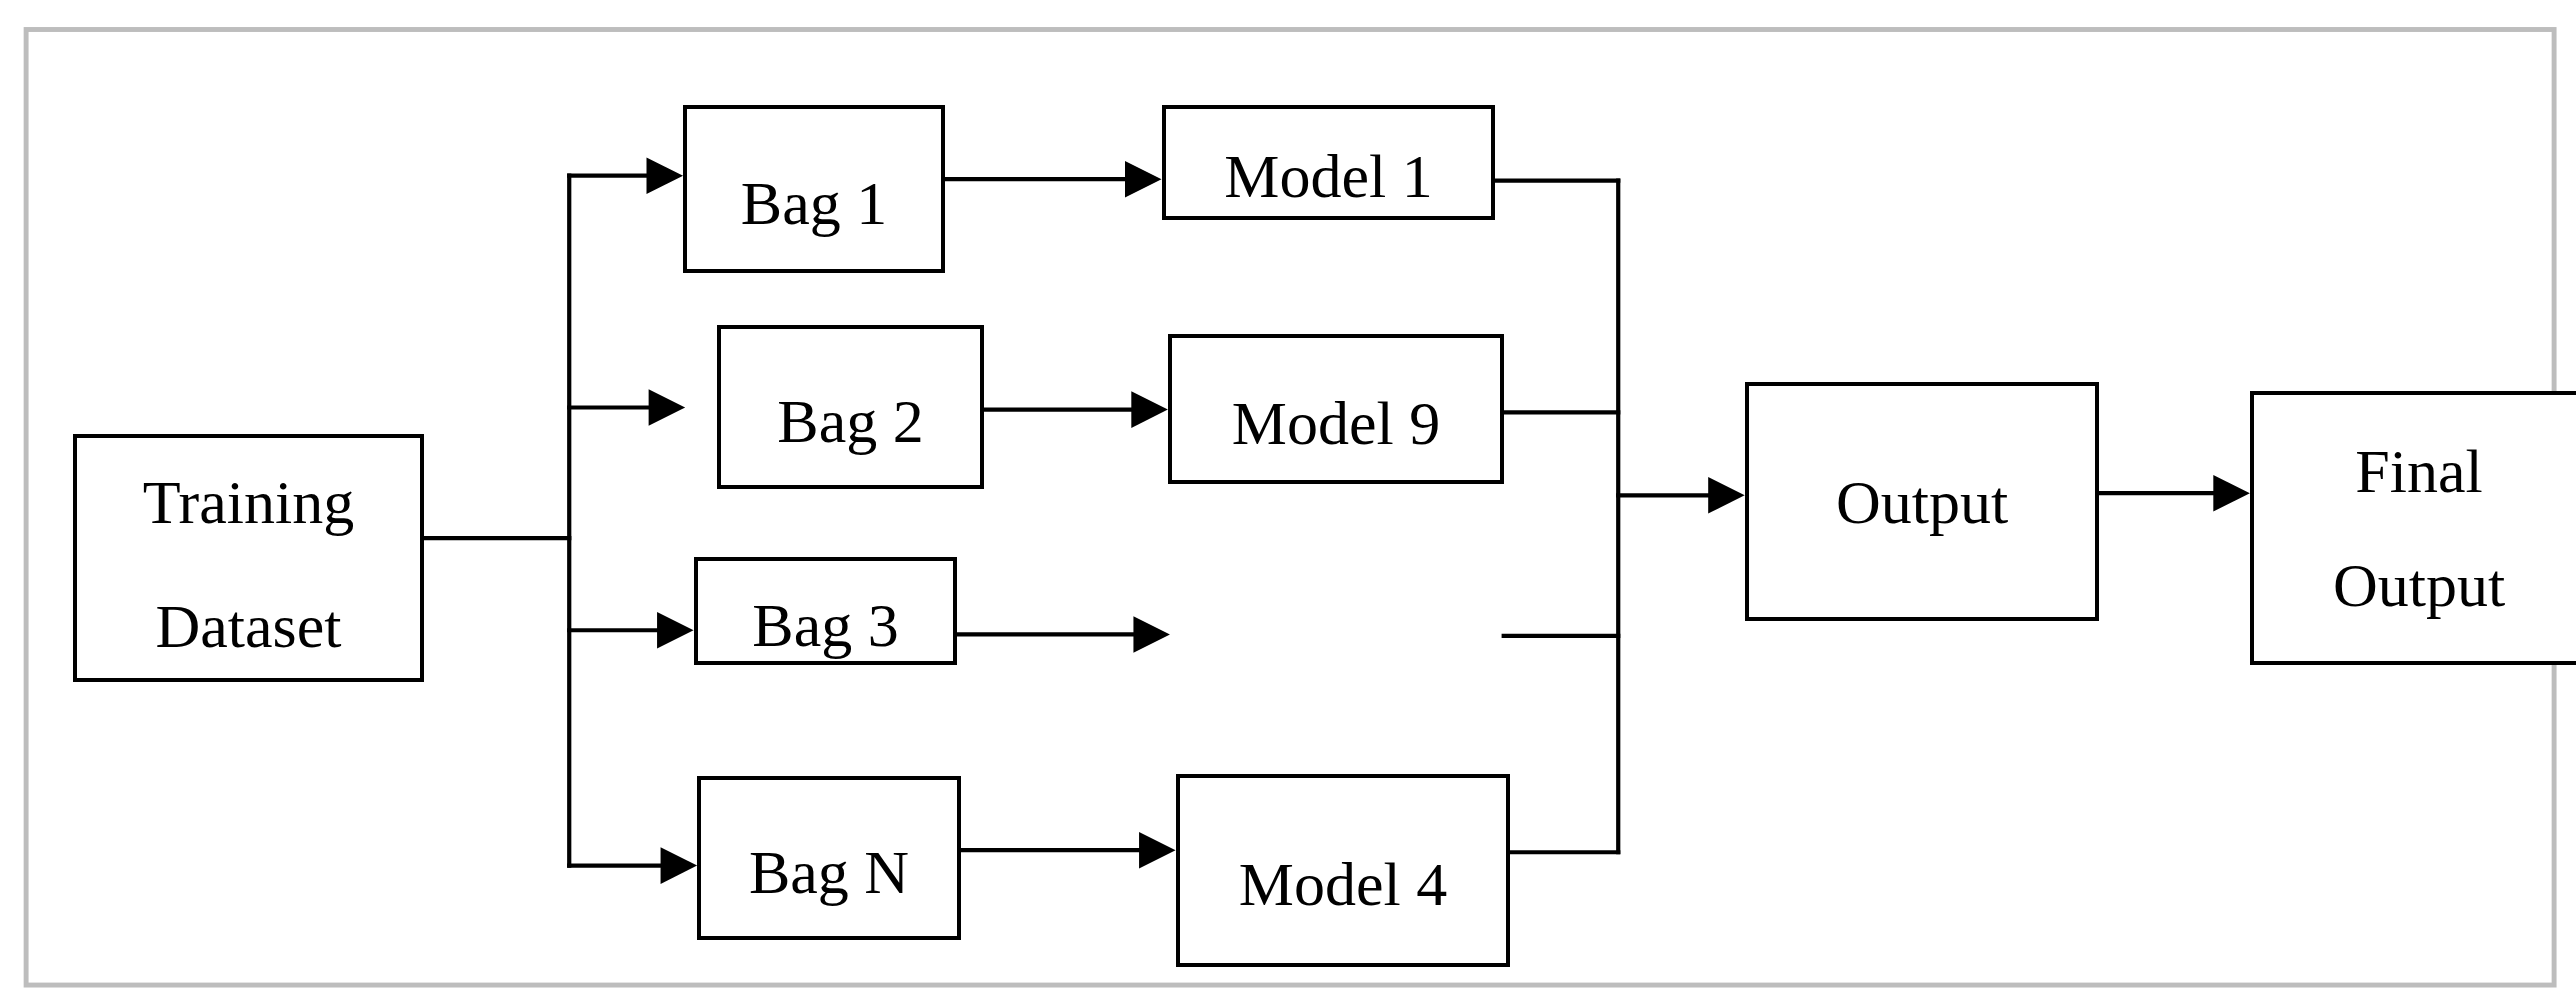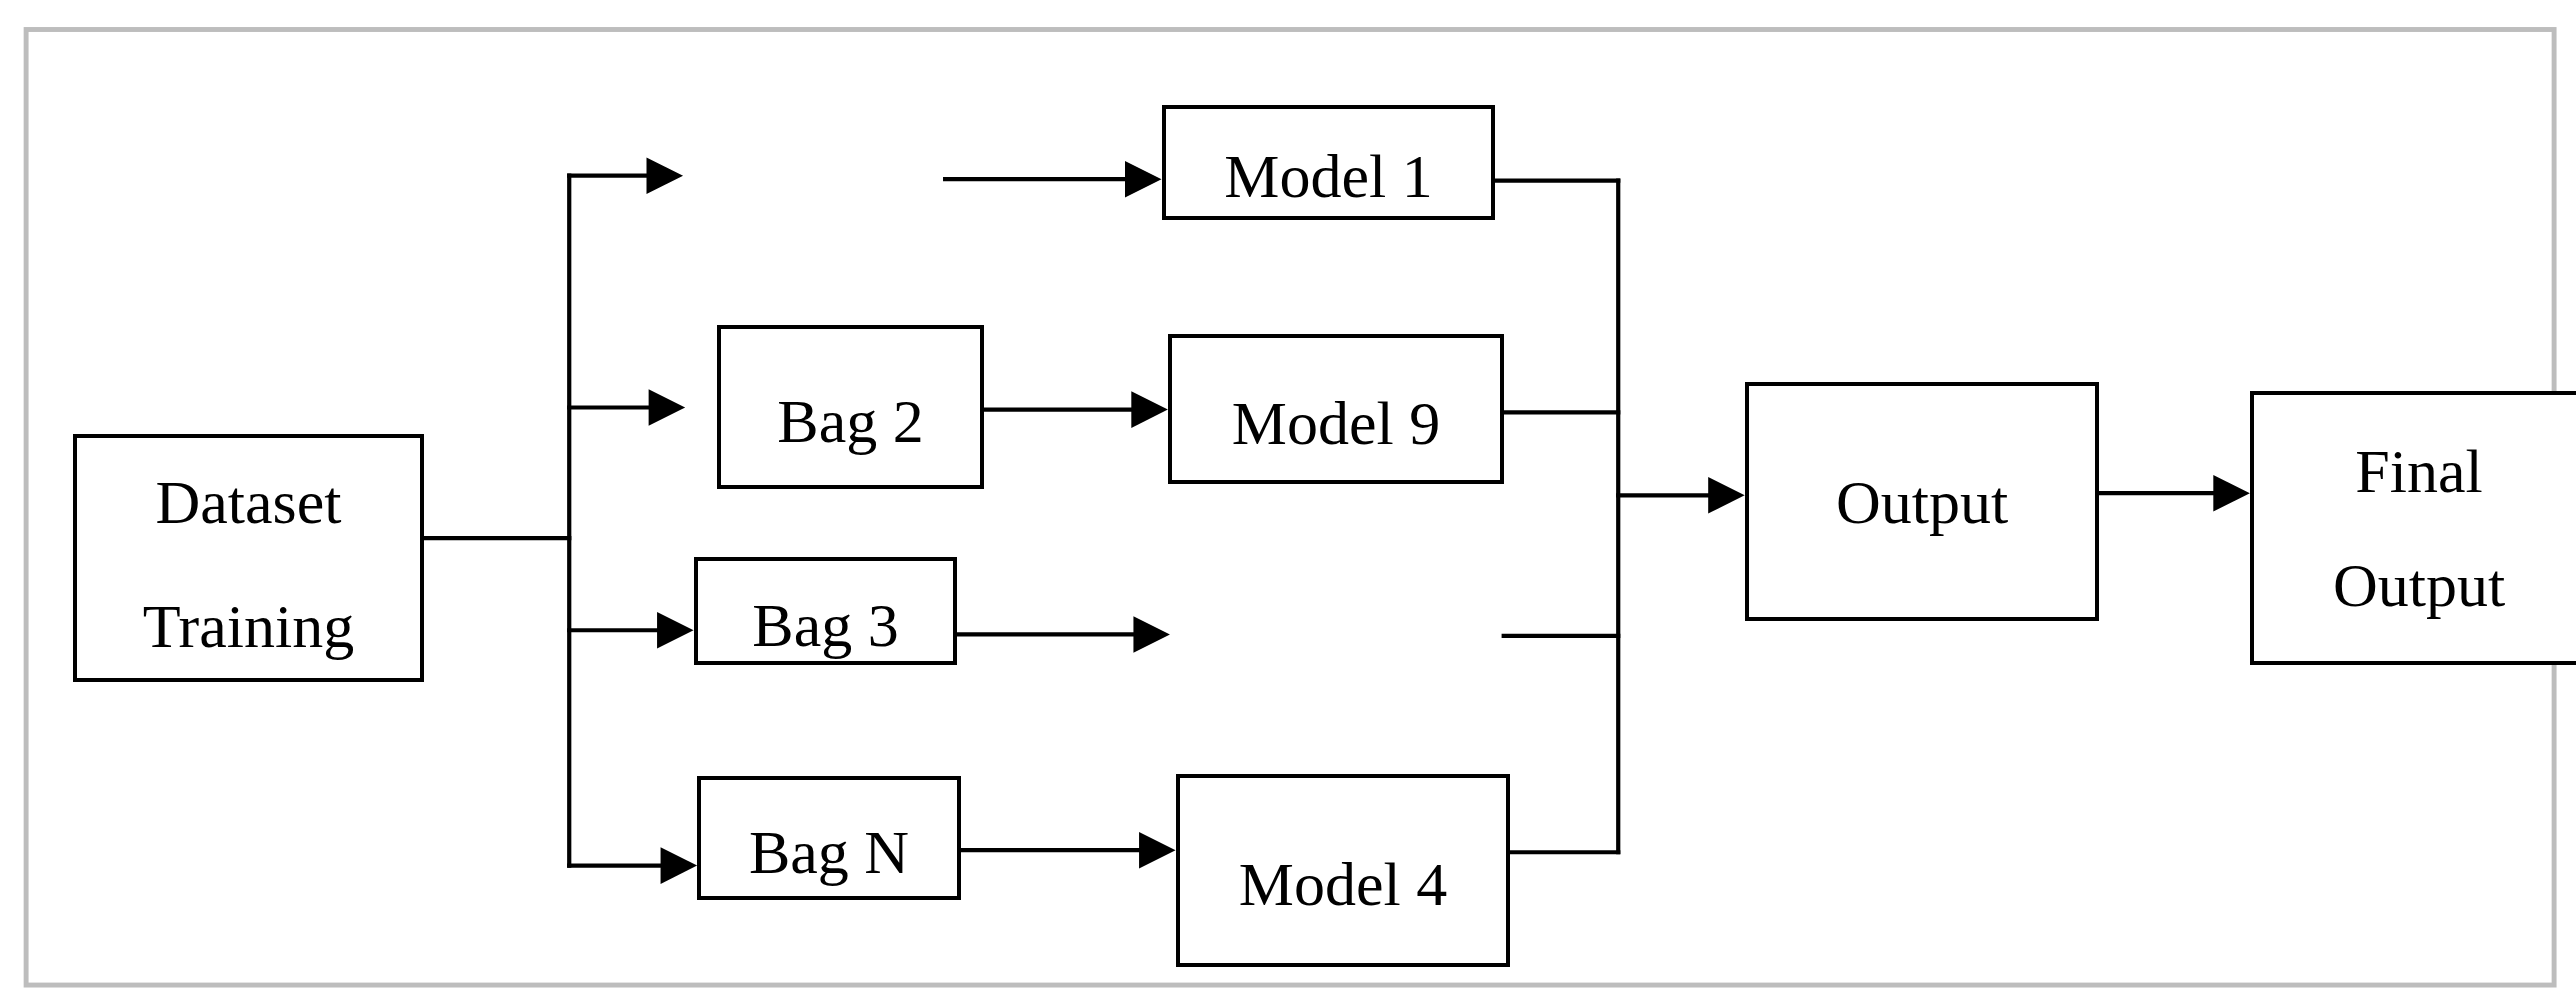--- a/index.html
+++ b/index.html
@@ -78,6 +78,9 @@
     </div>
   </div>
 
+  <div class="node" style="left:683px;top:105px;width:262px;height:168px">
+    <div class="lbl one">Bag 1</div>
+  </div>
 
   <div class="node" style="left:717px;top:325px;width:267px;height:164px">
     <div class="lbl one">Bag 2</div>

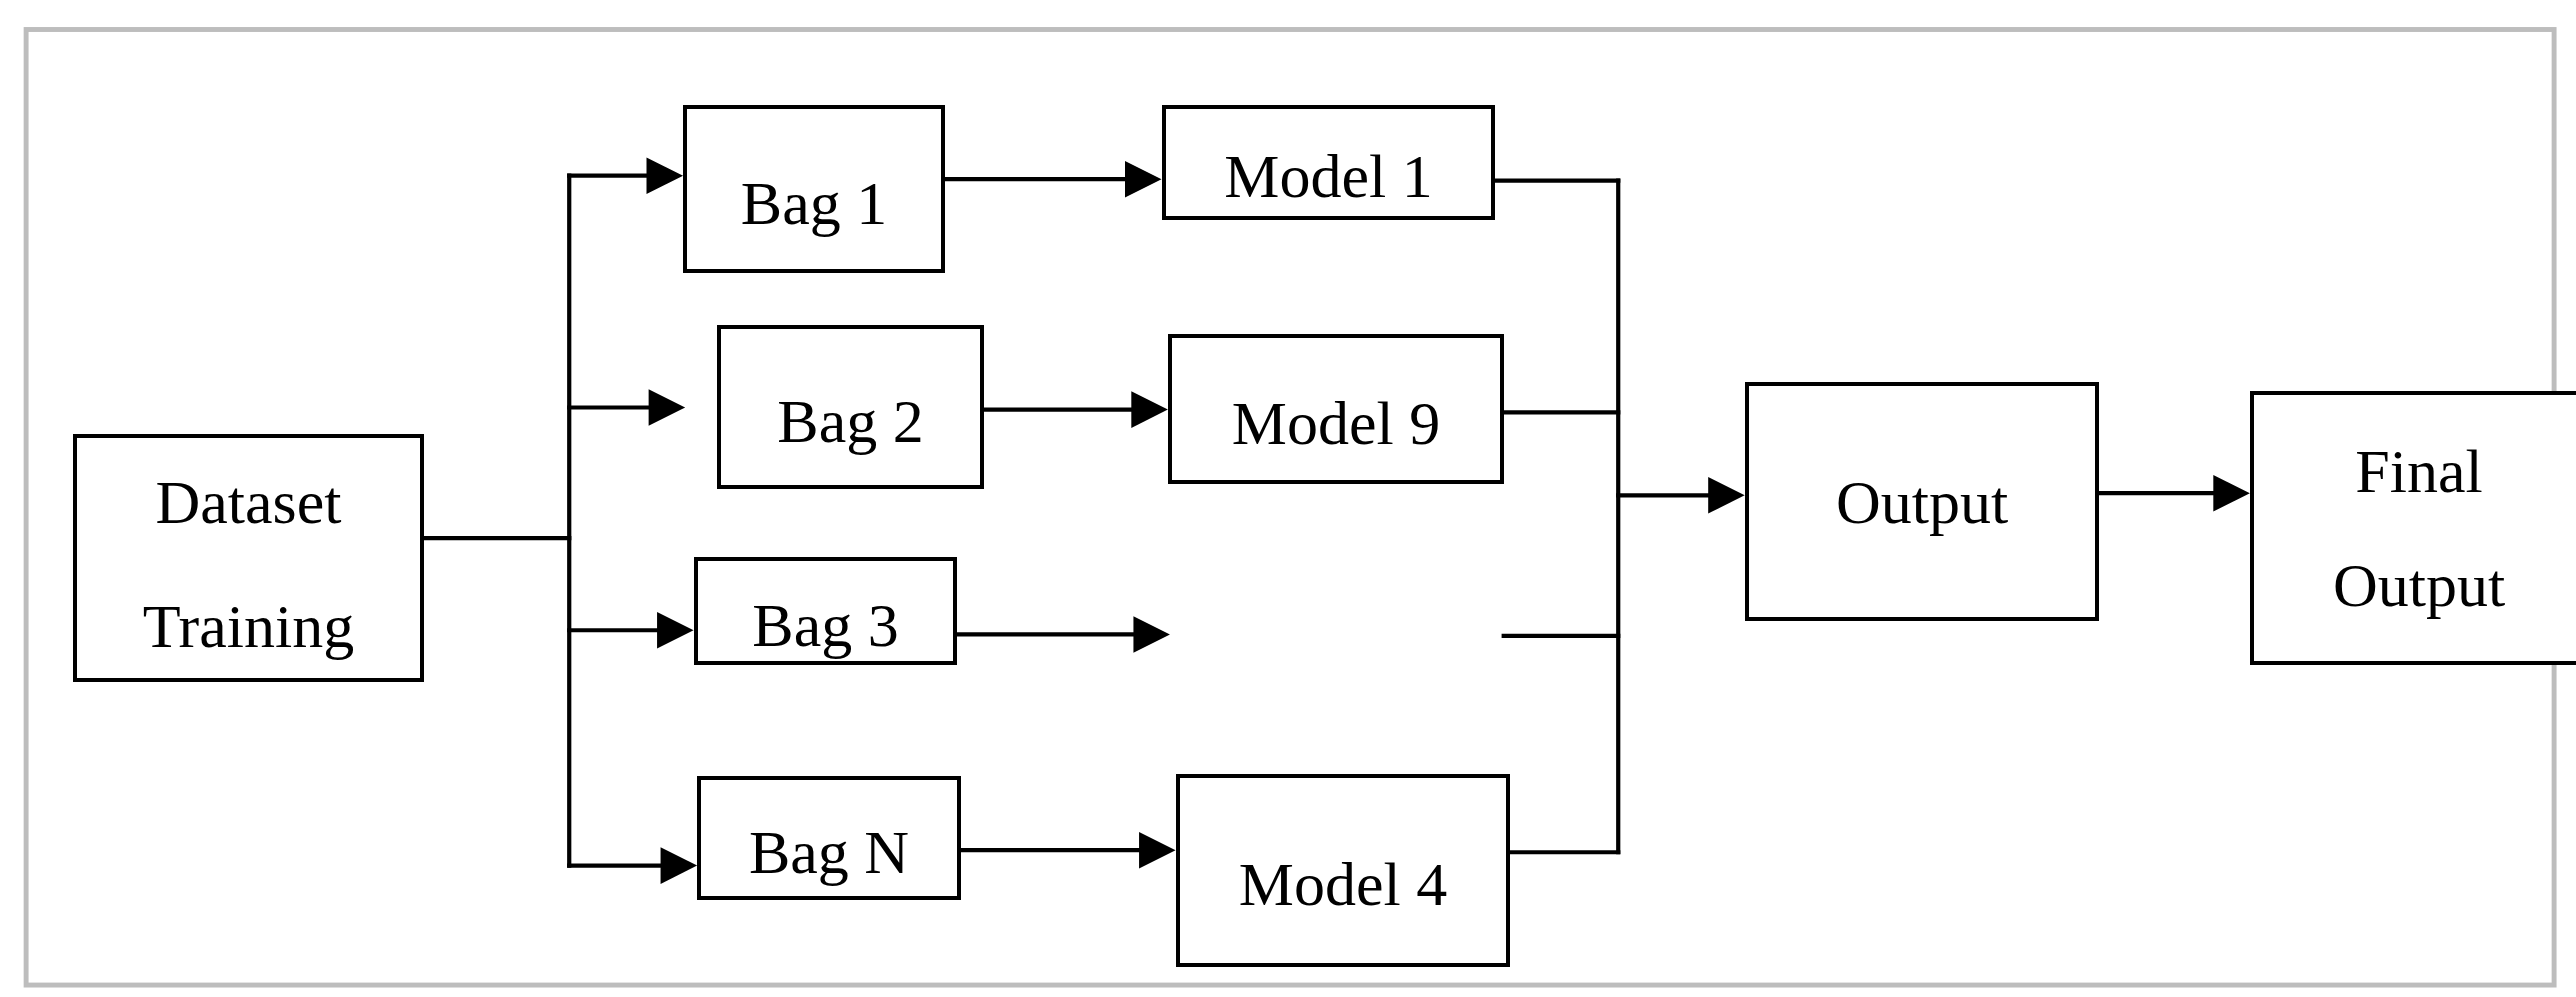--- a/index.html
+++ b/index.html
@@ -73,8 +73,8 @@
 
   <div class="node" style="left:73px;top:434px;width:351px;height:248px">
     <div class="lbl two tall">
+      <span>Training</span>
       <span>Dataset</span>
-      <span>Training</span>
     </div>
   </div>
 

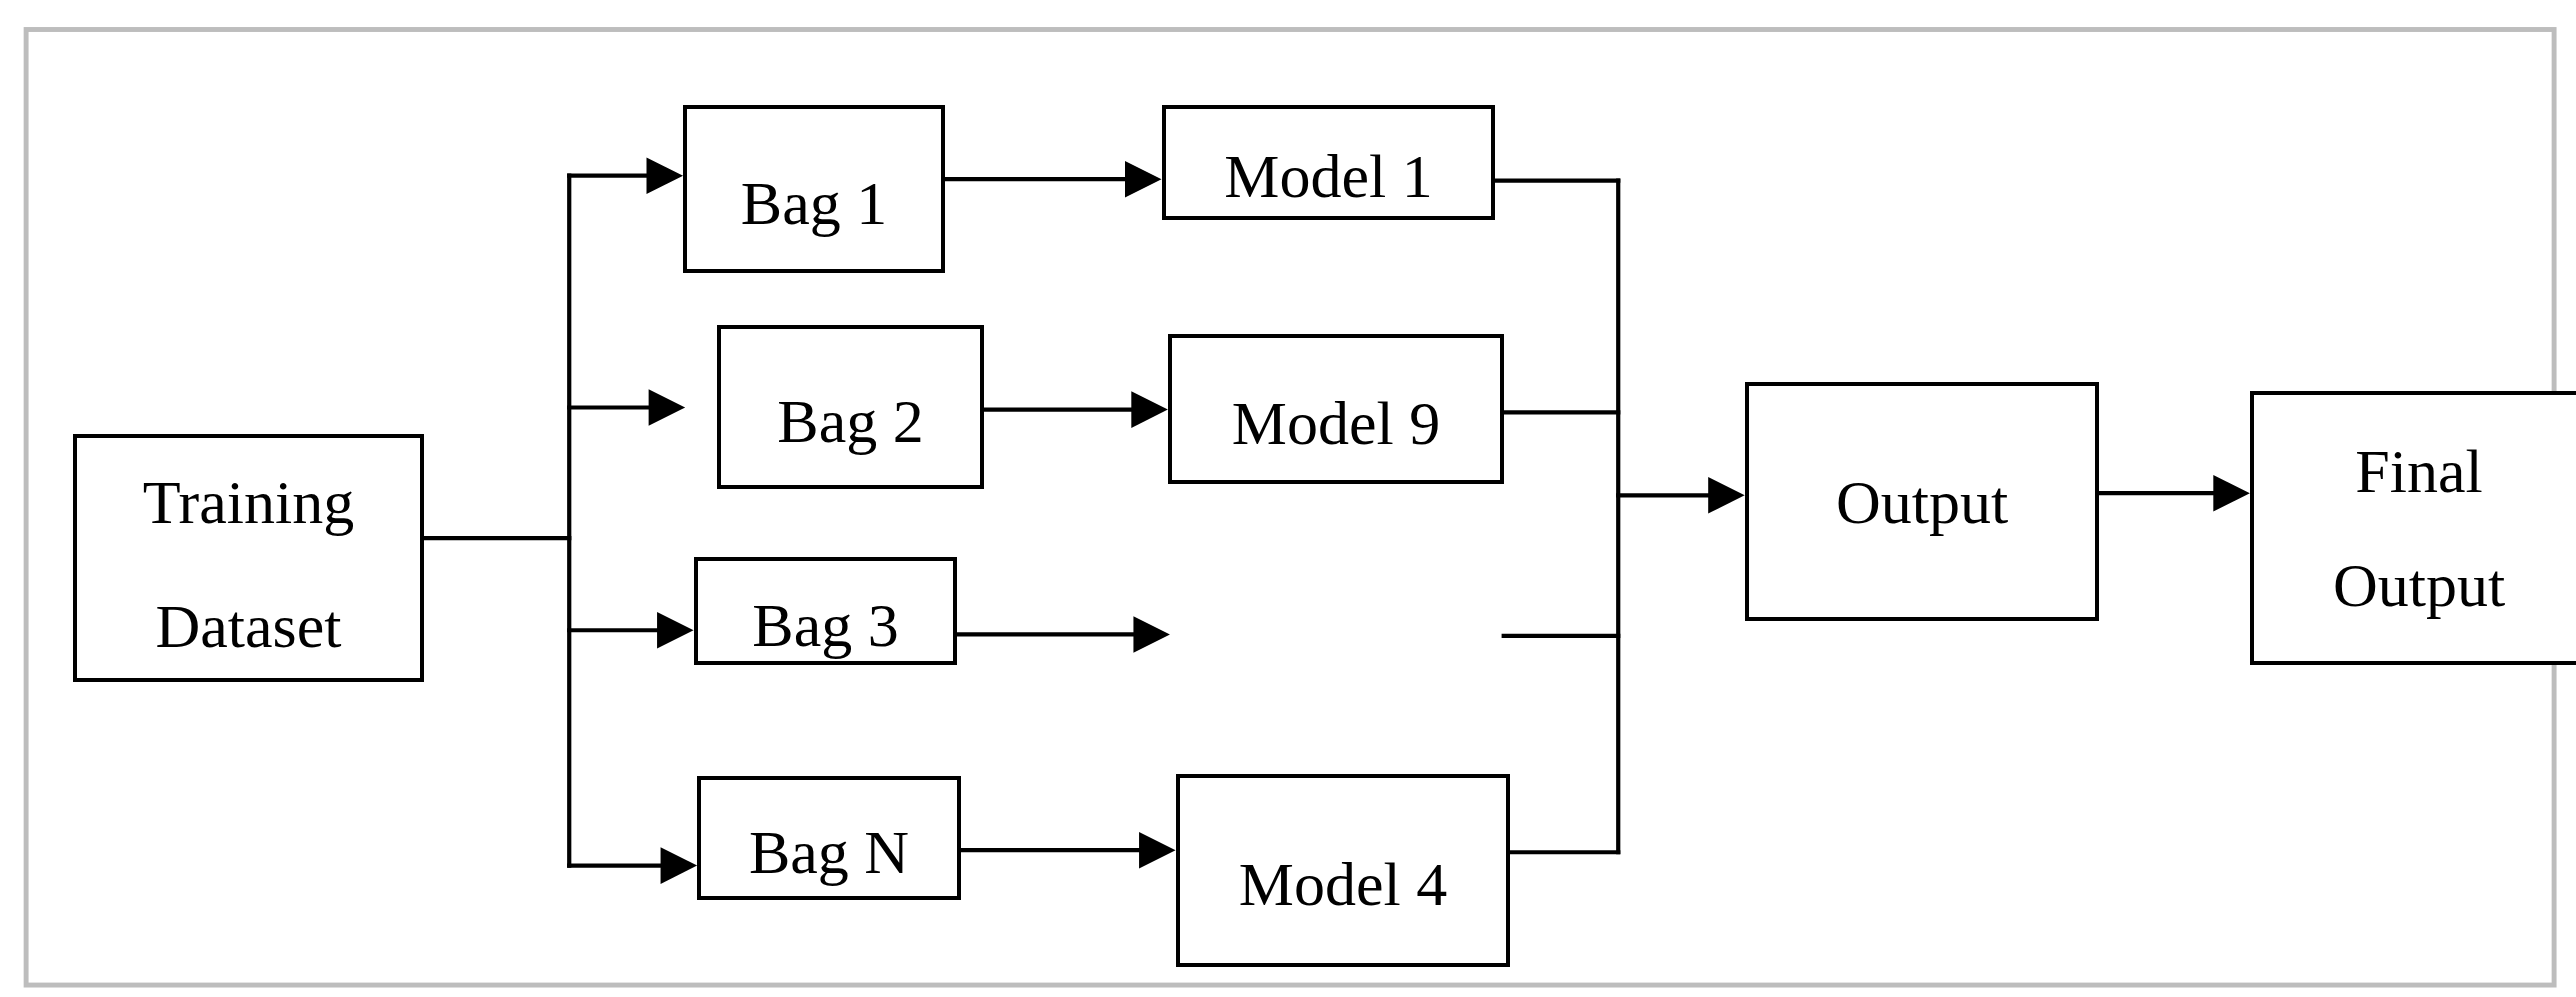--- a/index.html
+++ b/index.html
@@ -90,7 +90,7 @@
     <div class="lbl one">Bag 3</div>
   </div>
 
-  <div class="node" style="left:697px;top:776px;width:264px;height:124px">
+  <div class="node" style="left:697px;top:776px;width:264px;height:164px">
     <div class="lbl one">Bag N</div>
   </div>
 

